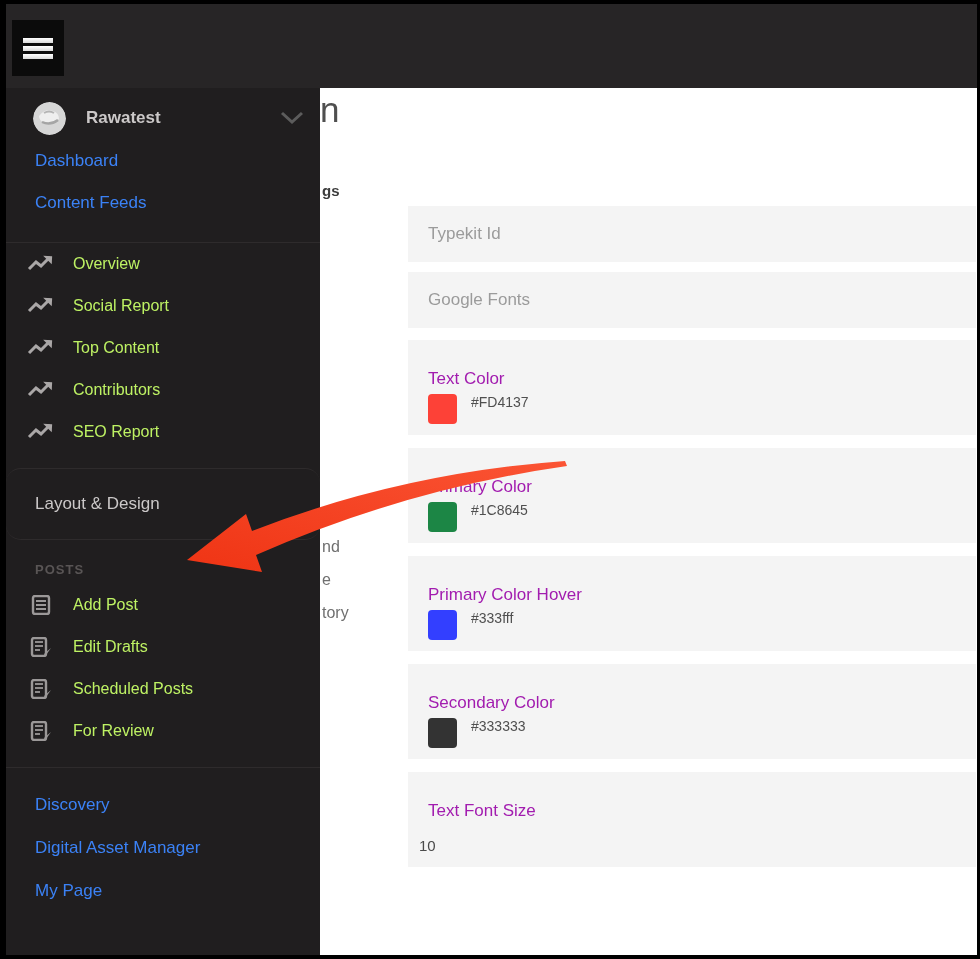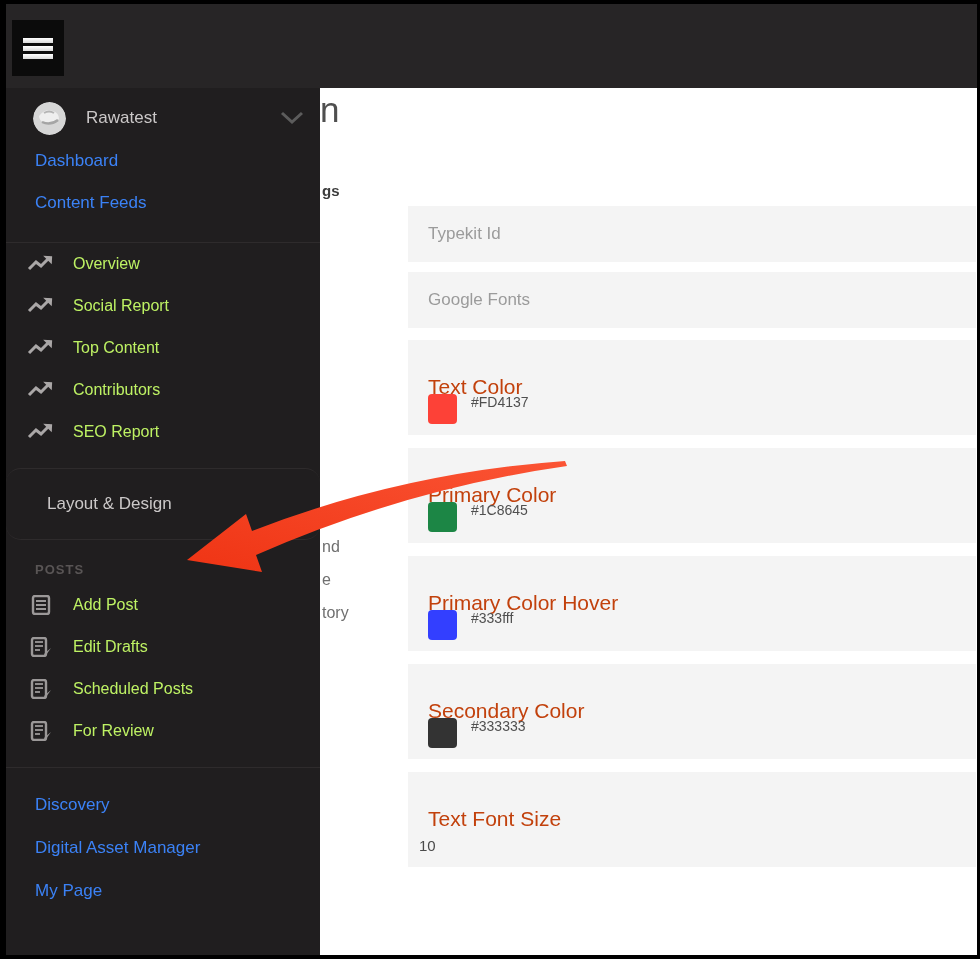--- a/index.html
+++ b/index.html
@@ -19,7 +19,7 @@
   .sidebar { position:absolute; left:0; top:84px; width:314px; height:867px; background:#201e1f; color:#c4c1c1; overflow:hidden; }
   .account-row { display:flex; align-items:center; padding:8px 14px 0 27px; height:52px; cursor:pointer; }
   .avatar { width:33px; height:33px; border-radius:50%; flex:0 0 33px; }
-  .account-name { margin-left:20px; font-size:17px; font-weight:normal; color:#cbc8c8; flex:1; }
+  .account-name { margin-left:20px; font-size:17px; font-weight:bold; color:#cbc8c8; flex:1; }
   .chevron { width:28px; height:16px; }
 
   .nav-item { height:42px; display:flex; align-items:center; padding-left:29px; font-size:17px; color:#3b82f6; cursor:pointer; }

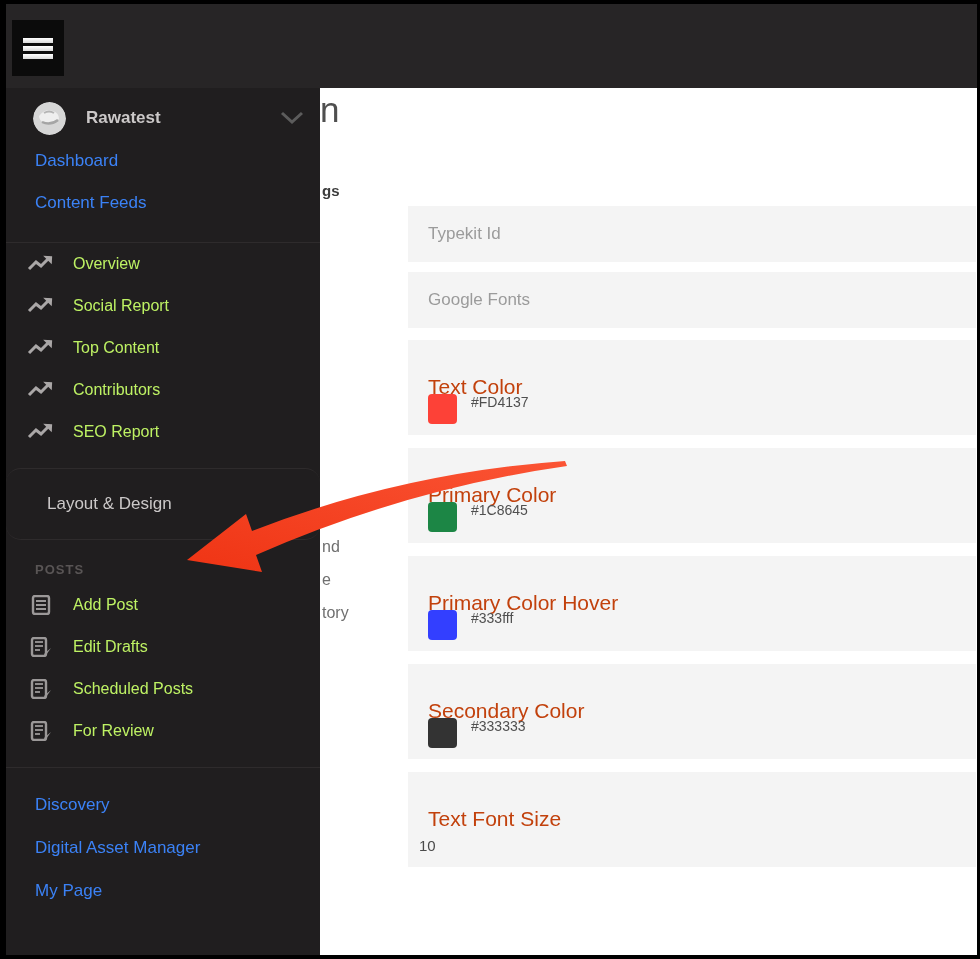--- a/index.html
+++ b/index.html
@@ -47,7 +47,7 @@
   .field input { width:95%; height:100%; background:transparent; border:none; outline:none;
                  font-family:"Liberation Sans", sans-serif; font-size:17px; color:#4a4a4a; }
   .field input::placeholder { color:#9b9b9b; opacity:1; }
-  .f-label { position:absolute; left:20px; top:35px; font-size:21px; color:#c2410c; }
+  .f-label { position:absolute; left:20px; top:29px; font-size:17px; color:#a21caf; }
   .swatch-row { position:absolute; left:20px; top:54px; display:flex; }
   .swatch { width:29px; height:30px; border-radius:4px; cursor:pointer; }
   .swatch-value { margin-left:14px; font-size:14px; color:#4f4f4f; }

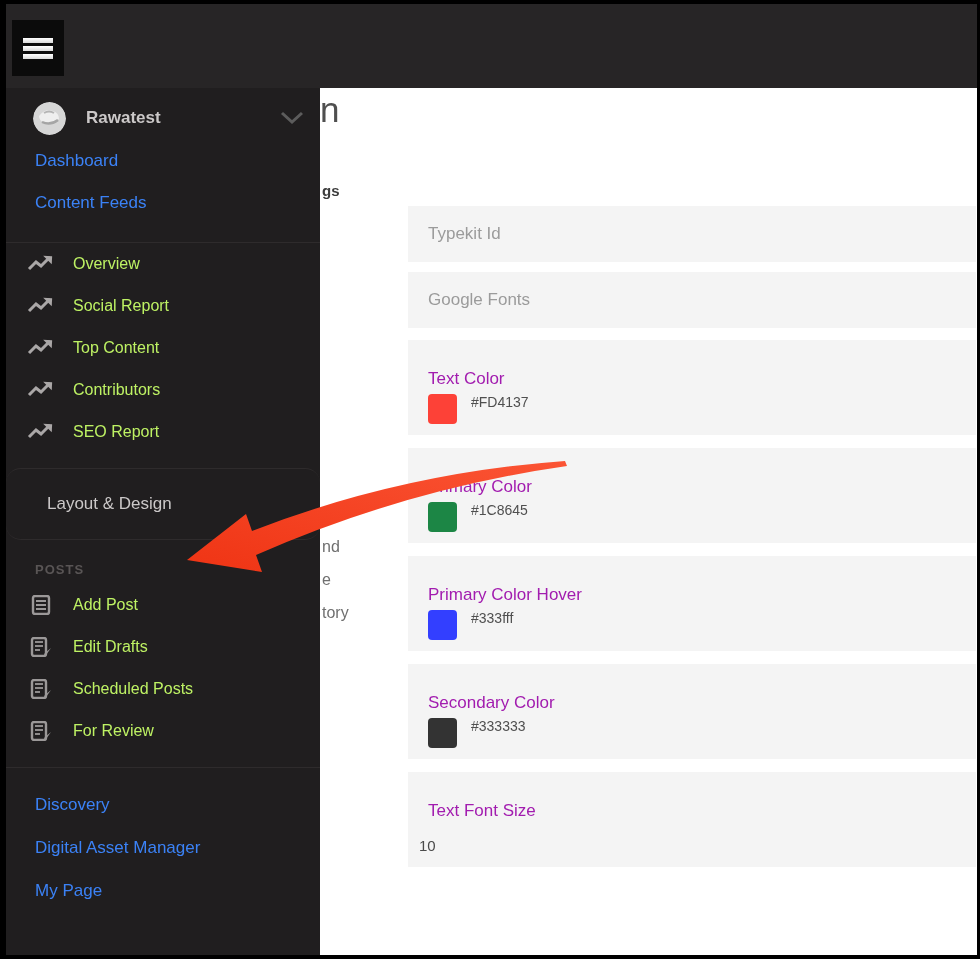--- a/index.html
+++ b/index.html
@@ -28,7 +28,7 @@
   .sub-item { height:42px; display:flex; align-items:center; padding-left:21px; font-size:16px; color:#bef264; cursor:pointer; }
   .sub-item .nav-icon { width:28px; height:20px; margin-right:18px; flex:0 0 28px; }
   .single-item { border-top:1px solid #2e2b2c; border-bottom:1px solid #2e2b2c; margin-top:15px; height:72px;
-                 display:flex; align-items:center; padding-left:41px; font-size:17px; color:#cbc8c8; cursor:pointer;border-radius:15px; }
+                 display:flex; align-items:center; padding-left:29px; font-size:17px; color:#cbc8c8; cursor:pointer;border-radius:15px; }
   .posts-section { margin-top:0; border-top:none; }
   .bottom-group { border-top:1px solid #2e2b2c; margin-top:15px; padding-top:15px; }
   .bottom-group .nav-item { height:43px; }

